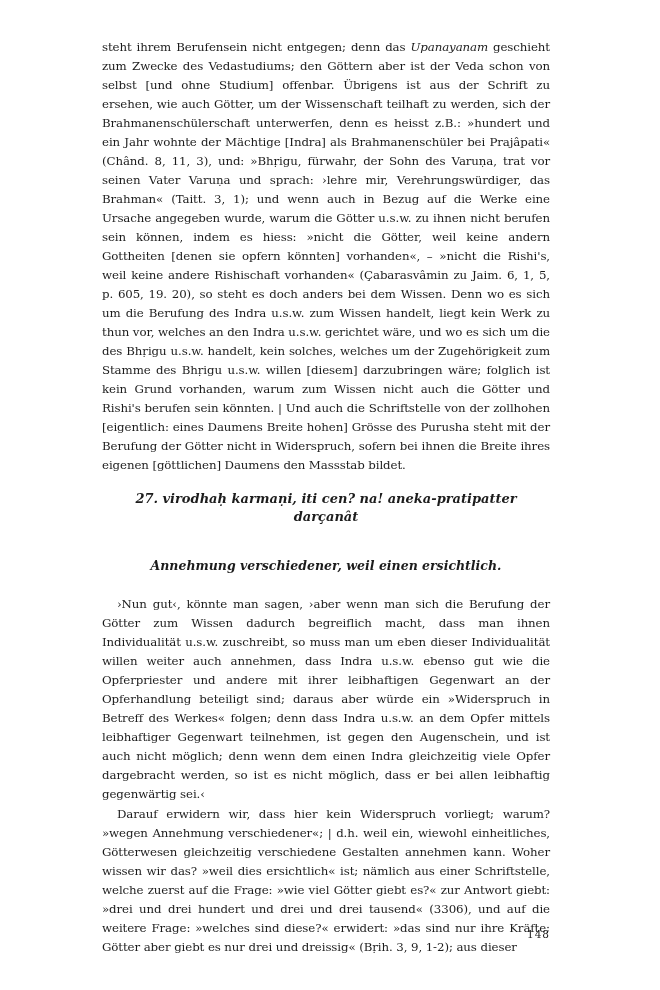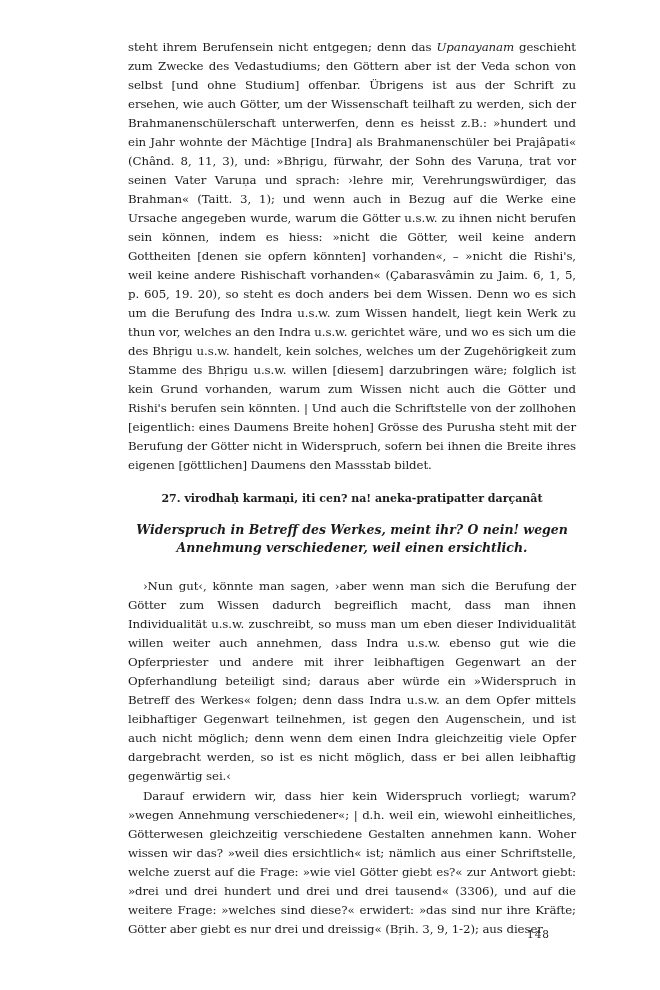--- a/index.html
+++ b/index.html
@@ -18,7 +18,7 @@
   }
   .text-block {
     position: absolute;
-    left: 128px;
+    left: 102px;
     top: 38px;
     width: 448px;
   }

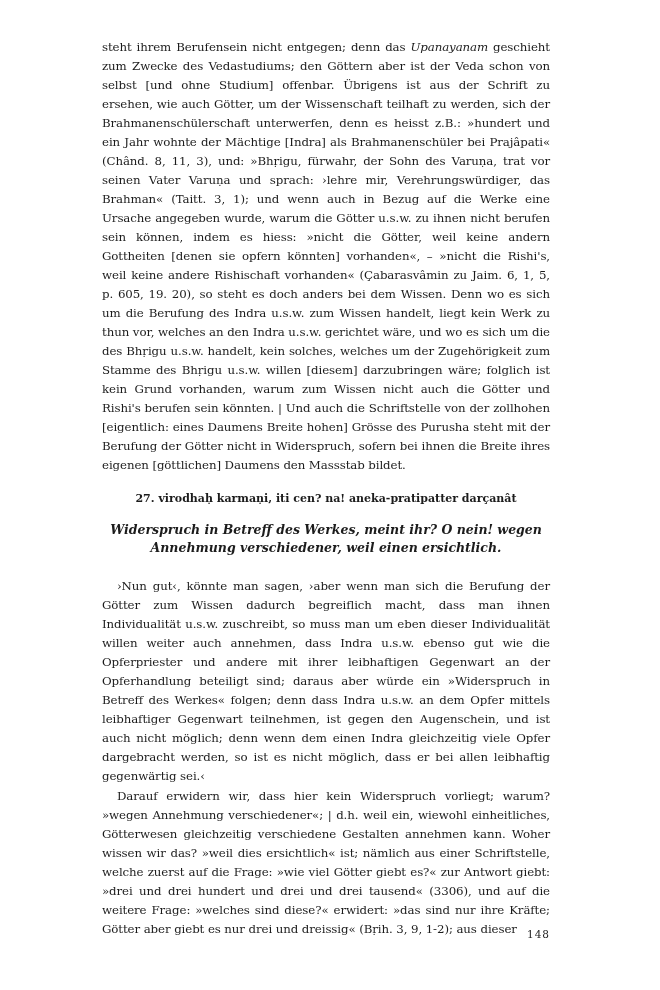--- a/index.html
+++ b/index.html
@@ -39,9 +39,10 @@
   }
   .sutra-heading {
     margin: 15px 0 8px 0;
-    font-size: 11px;
+    font-size: 13px;
     line-height: 18px;
     font-weight: bold;
+    font-style: italic;
     text-align: center;
   }
   .sutra-translation {

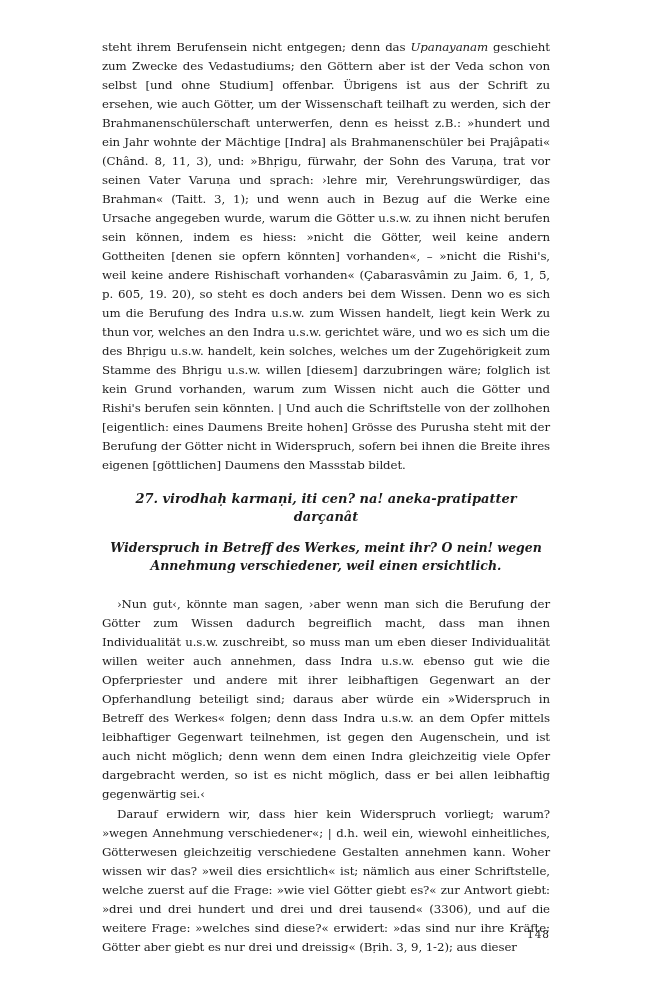--- a/index.html
+++ b/index.html
@@ -80,7 +80,7 @@
 
     <h2 class="sutra-heading">27. virodhaḥ karmaṇi, iti cen? na! aneka-pratipatter darçanât</h2>
 
-    <h3 class="sutra-translation"><span>Widerspruch in Betreff des Werkes, meint ihr? O nein! wegen</span><br><span>Annehmung verschiedener, weil einen ersichtlich.</span></h3>
+    <h3 class="sutra-translation"><br><span>Annehmung verschiedener, weil einen ersichtlich.</span></h3>
 
     <p class="body-para indented objection-para">›Nun gut‹, könnte man sagen, ›aber wenn man sich die Berufung der Götter zum Wissen dadurch begreiflich macht, dass man ihnen Individualität u.s.w. zuschreibt, so muss man um eben dieser Individualität willen weiter auch annehmen, dass Indra u.s.w. ebenso gut wie die Opferpriester und andere mit ihrer leibhaftigen Gegenwart an der Opferhandlung beteiligt sind; daraus aber würde ein »Widerspruch in Betreff des Werkes« folgen; denn dass Indra u.s.w. an dem Opfer mittels leibhaftiger Gegenwart teilnehmen, ist gegen den Augenschein, und ist auch nicht möglich; denn wenn dem einen Indra gleichzeitig viele Opfer dargebracht werden, so ist es nicht möglich, dass er bei allen leibhaftig gegenwärtig sei.‹</p>
 

